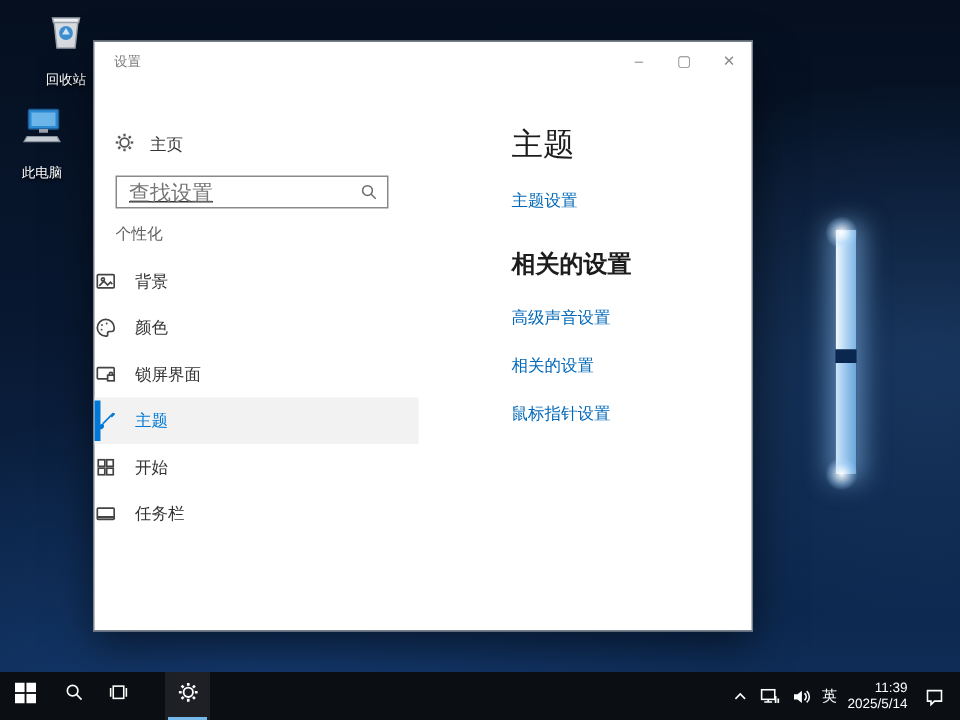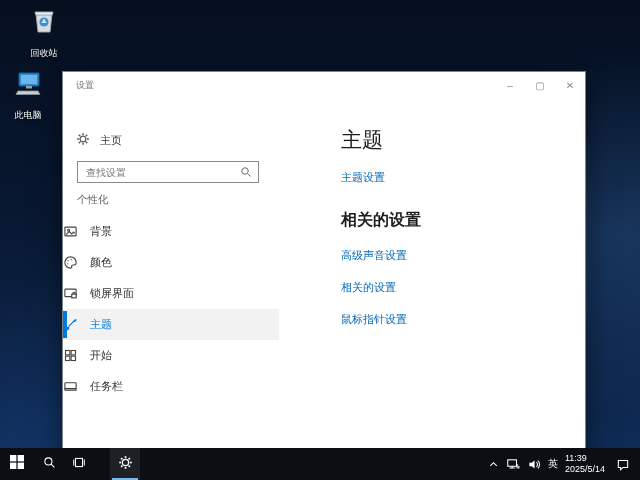--- a/index.html
+++ b/index.html
@@ -29,8 +29,8 @@
   .desk-icon .lbl { color:#fff; font-size:9px; text-shadow:0 1px 2px rgba(0,0,0,.9); line-height:1.1; }
 
   
-  #win { position:absolute; left:62px; top:27px; width:524px; height:394px; background:#fff;
-    border:1px solid rgba(10,25,45,.55); box-shadow:0 10px 26px rgba(0,0,0,.5);margin-top:44px; }
+  #win { position:absolute; left:62px; top:27px; width:440px; height:394px; background:#fff;
+    border:1px solid rgba(10,25,45,.55); box-shadow:0 10px 26px rgba(0,0,0,.5); }
   .titlebar { position:absolute; top:0; left:0; right:0; height:28px; }
   .titlebar .title { position:absolute; left:13px; top:7px; font-size:9px; color:#7a7a7a; }
   .winctrls { position:absolute; top:0; right:0; display:flex; }

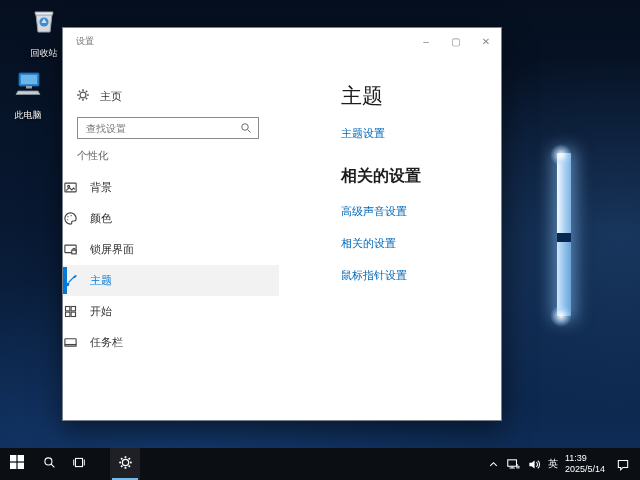--- a/index.html
+++ b/index.html
@@ -43,8 +43,8 @@
     color:#333; font-size:11px; }
   .searchbox { position:absolute; left:14px; top:61px; width:182px; height:22px;
     border:1px solid #8a8a8a; background:#fff; display:flex; align-items:center; }
-  .searchbox input { flex:1; border:none; outline:none; font-size:10px; color:#333;
-    padding:0 4px 0 8px; font-family:inherit; background:transparent; min-width:0; }
+  .searchbox input { flex:1; border:none; outline:none; font-size:14px; color:#333;
+    padding:0 4px 0 8px; font-family:inherit; background:transparent; min-width:0;text-decoration:underline; }
   .searchbox input::placeholder { color:#767676; }
   .searchbox .mag { margin-right:6px; display:flex; }
   .sec-label { position:absolute; left:14px; top:93px; font-size:10.5px; color:#5f5f5f; }

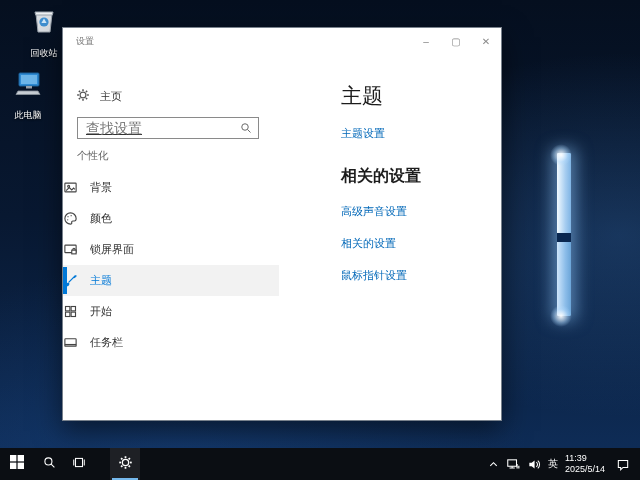--- a/index.html
+++ b/index.html
@@ -75,7 +75,7 @@
   .tray { margin-left:auto; display:flex; align-items:center; gap:7px; padding-right:10px; color:#fff; }
   .tray .titem { display:flex; align-items:center; justify-content:center; color:#fff; }
   .tray .lang { font-size:10px; }
-  .clock { text-align:left; font-size:9px; line-height:1.25; color:#fff; }
+  .clock { text-align:right; font-size:9px; line-height:1.25; color:#fff; }
 </style>
 </head>
 <body>

